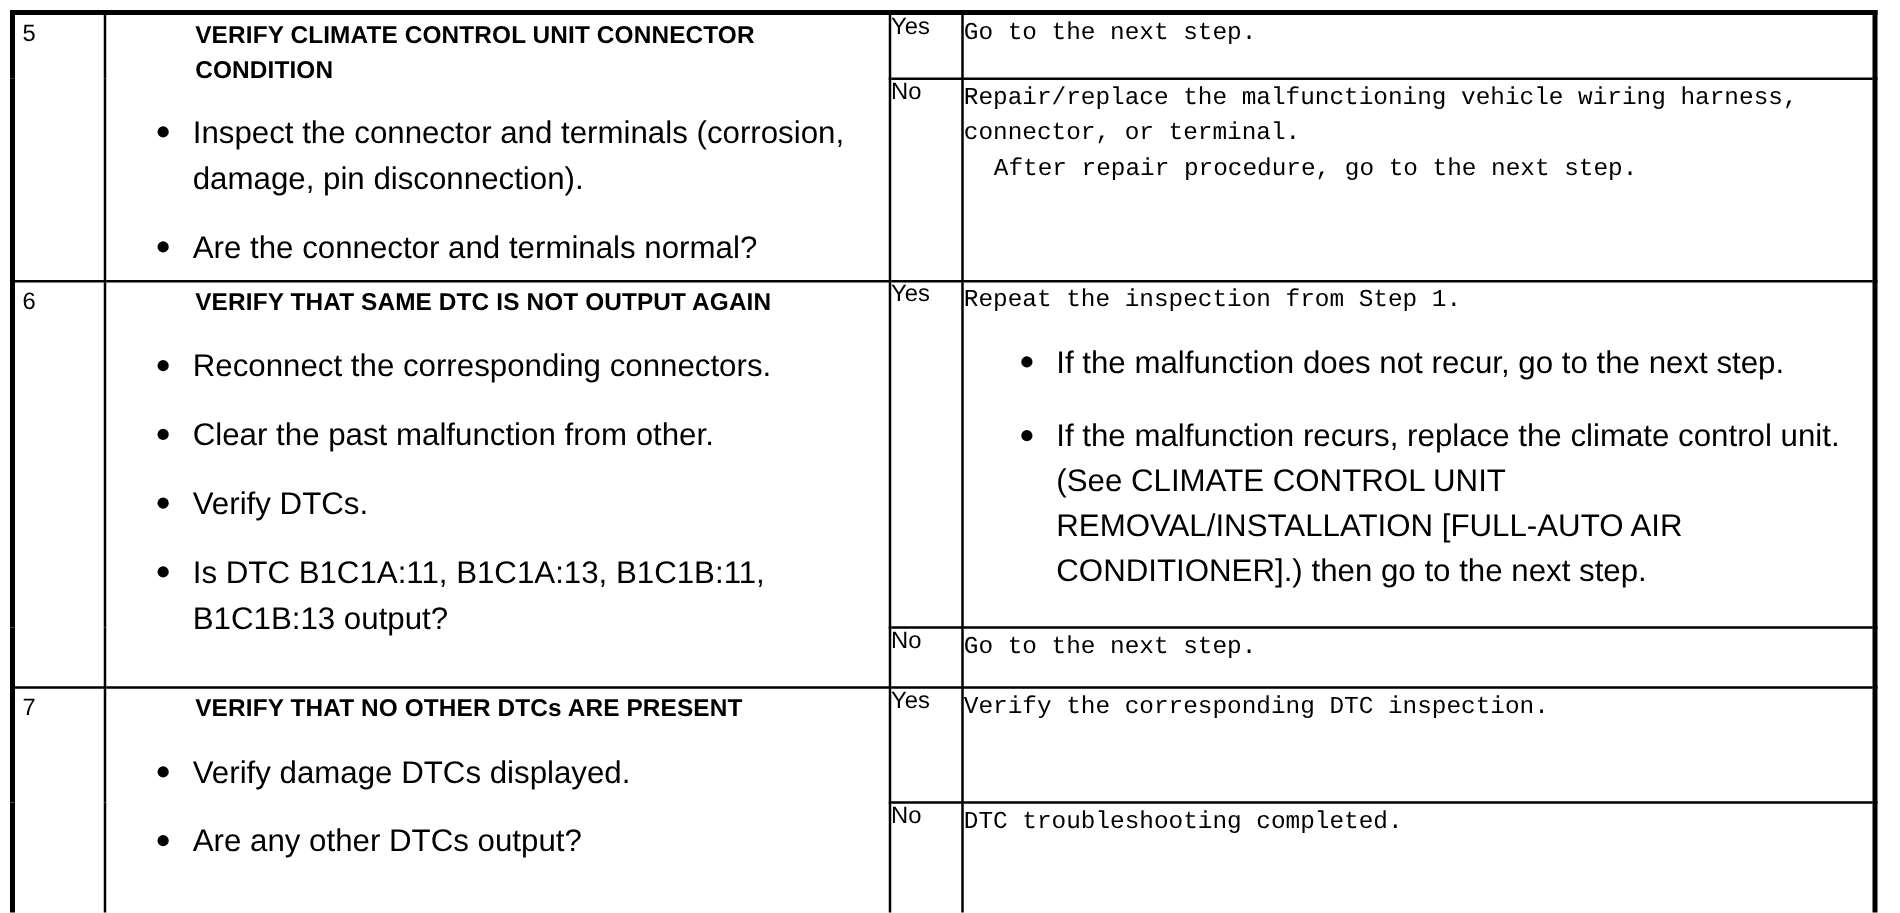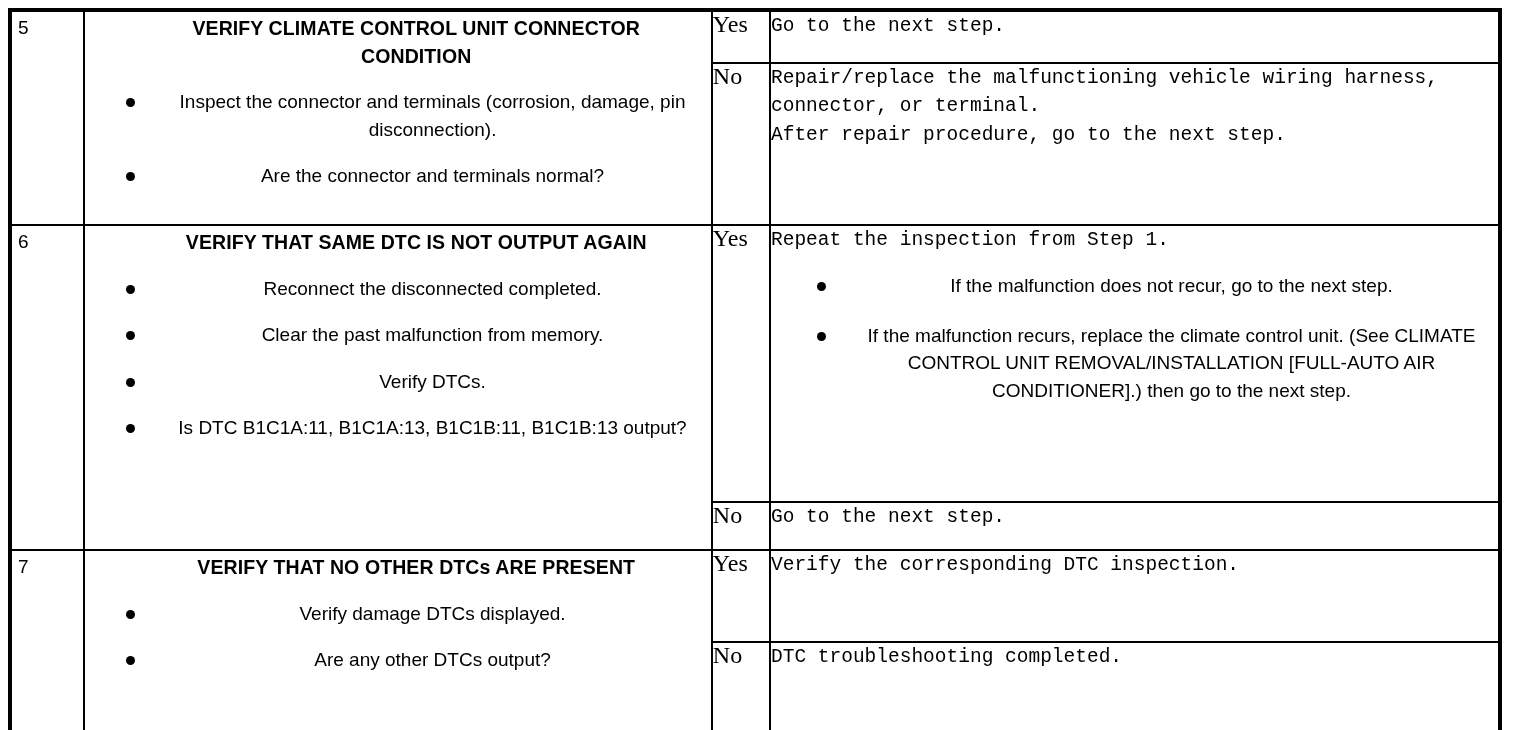--- a/index.html
+++ b/index.html
@@ -60,7 +60,6 @@
   
   .body-cell {
     padding: 10px 10px 8px 10px;
-    text-align: center;
   }
 
   .body-heading {

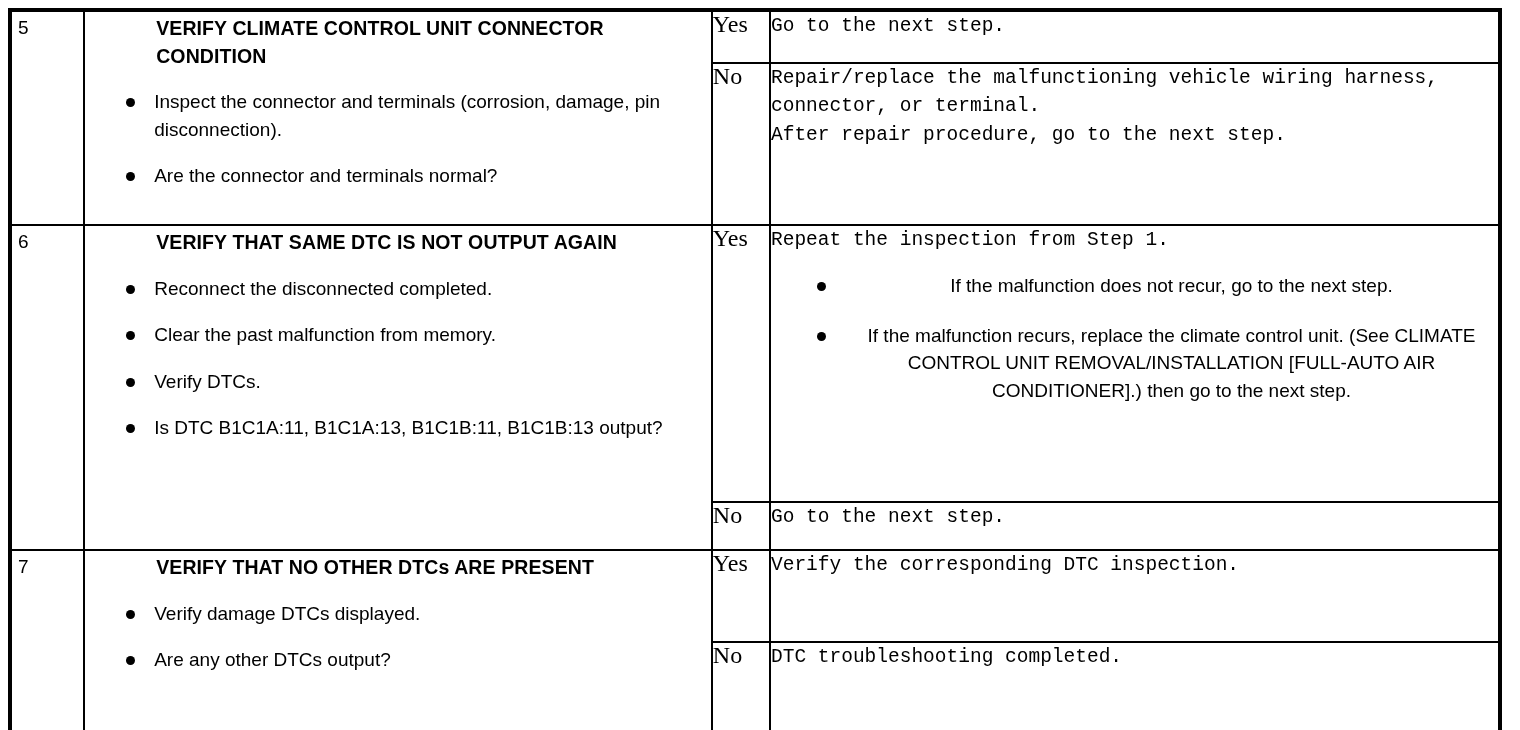--- a/index.html
+++ b/index.html
@@ -102,12 +102,11 @@
 
   
   .yn-cell {
-    font-size: 24px;
+    font-size: 19px;
     line-height: 1;
     padding: 7px 4px 0 6px;
     text-align: left;
     white-space: nowrap;
-    font-family: Liberation Serif, serif;
   }
 
   

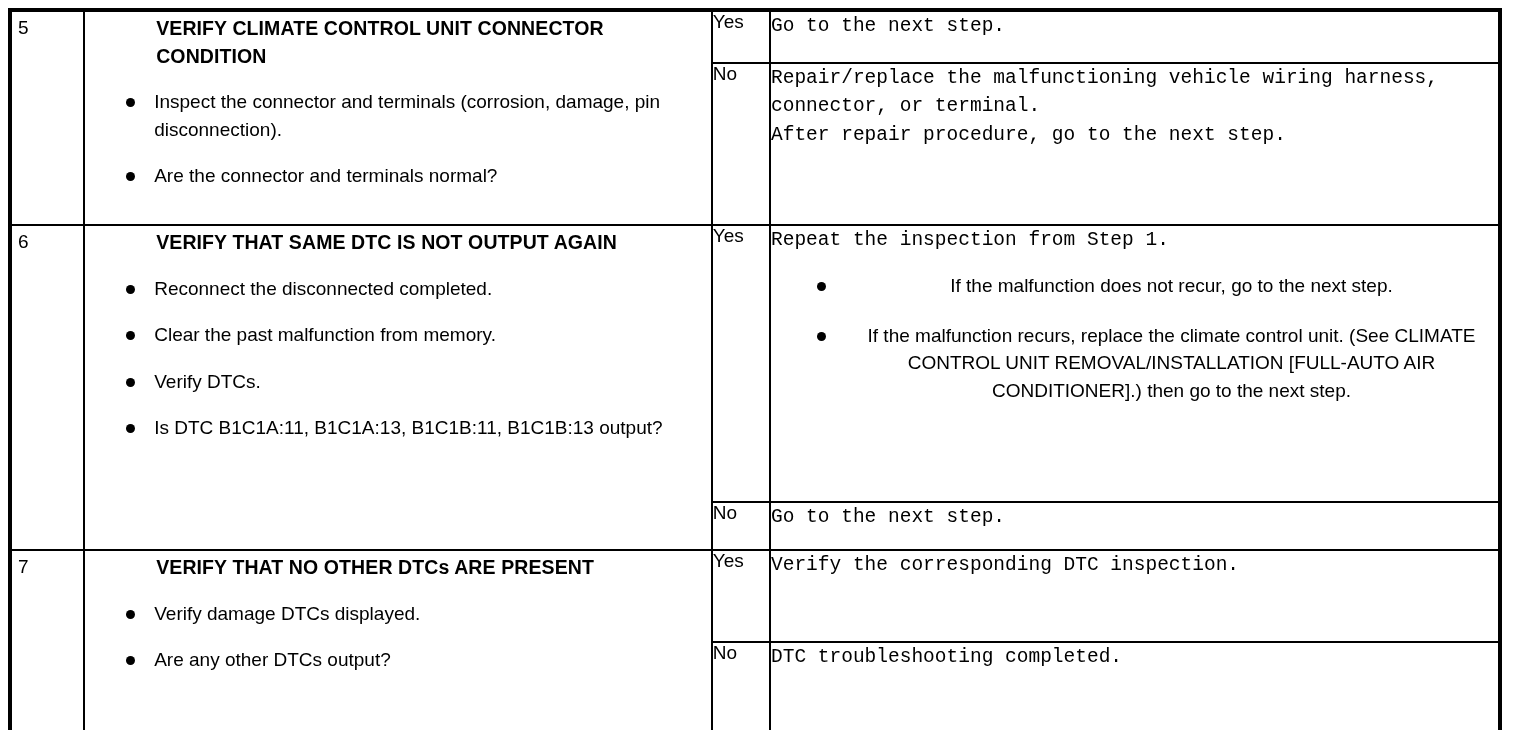--- a/index.html
+++ b/index.html
@@ -83,7 +83,7 @@
 
   .bullet-list li {
     position: relative;
-    font-size: 19px;
+    font-size: 25px;
     line-height: 1.45;
     padding-left: 28px;
     margin-bottom: 19px;

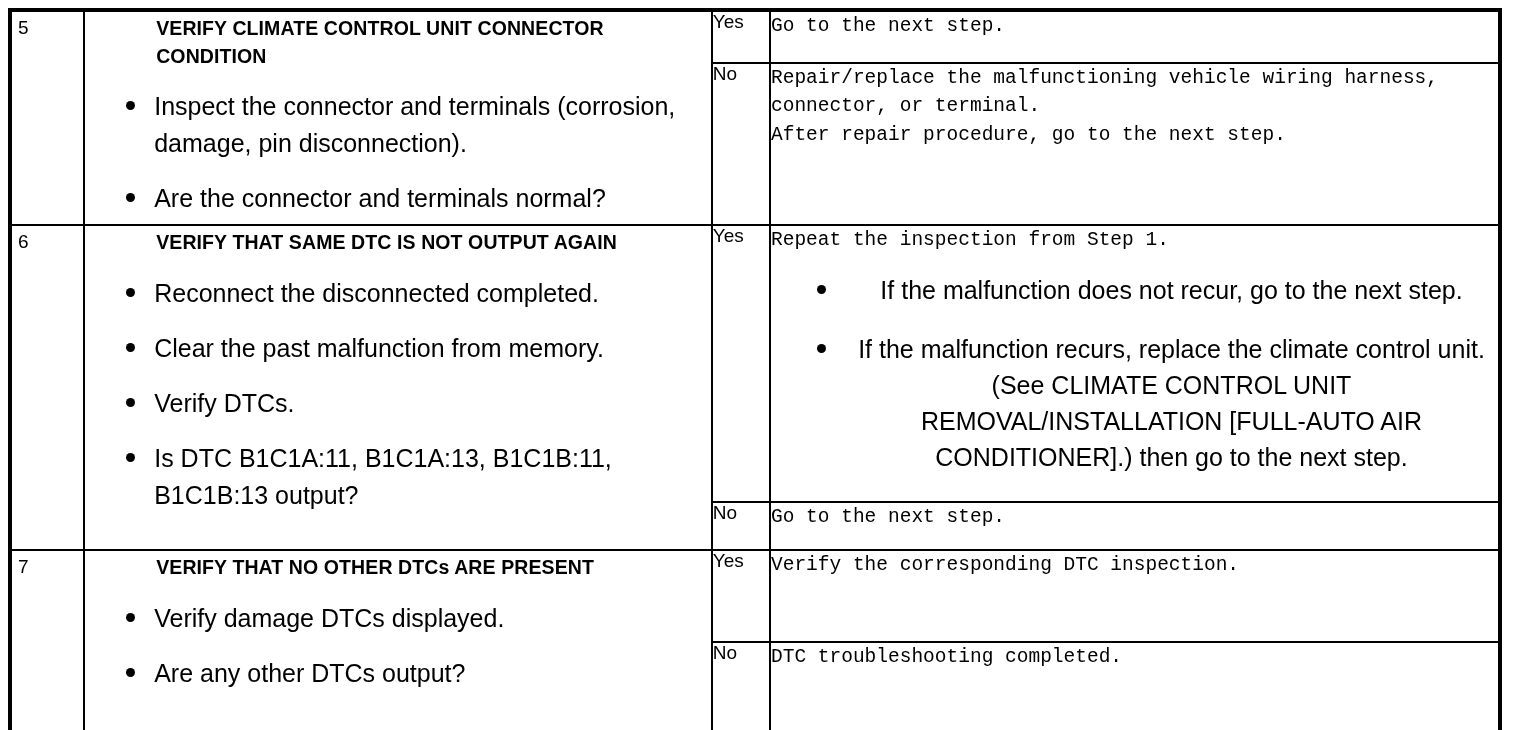--- a/index.html
+++ b/index.html
@@ -122,6 +122,7 @@
   }
   .act-line + .act-line {
     margin-top: 0;
+    padding-left: 24px;
   }
   .act-gap {
     margin-top: 22px;

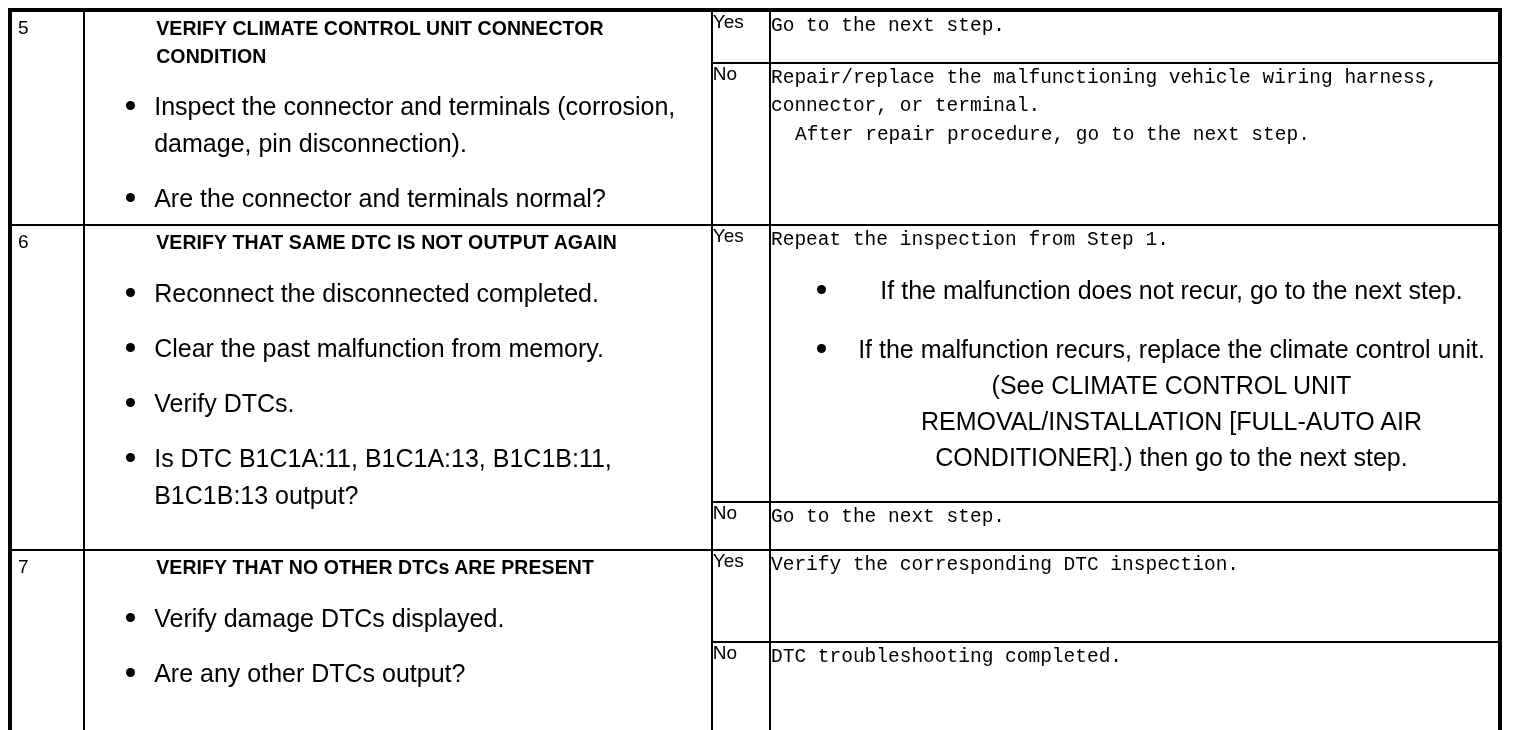--- a/index.html
+++ b/index.html
@@ -198,7 +198,7 @@
           <ul class="bullet-list main-list">
             <li>
               <span class="bullet-dot"></span>
-              <span>Reconnect the disconnected completed.</span>
+              <span>Reconnect the corresponding connectors.</span>
             </li>
             <li>
               <span class="bullet-dot"></span>

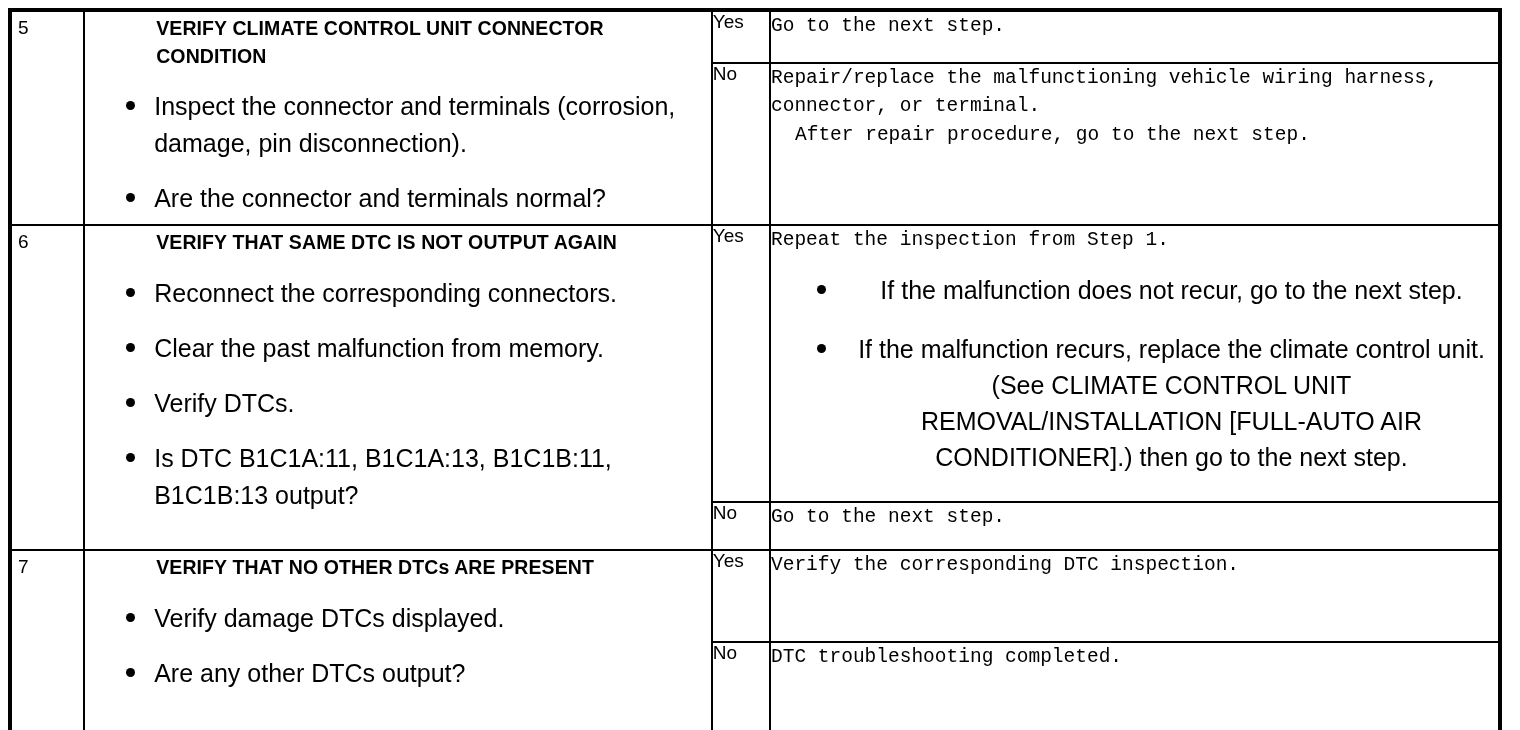--- a/index.html
+++ b/index.html
@@ -133,7 +133,6 @@
   }
   .bullet-list.sub-list li {
     margin-bottom: 22px;
-    text-align: center;
   }
   .bullet-list.sub-list li:last-child { margin-bottom: 0; }
 

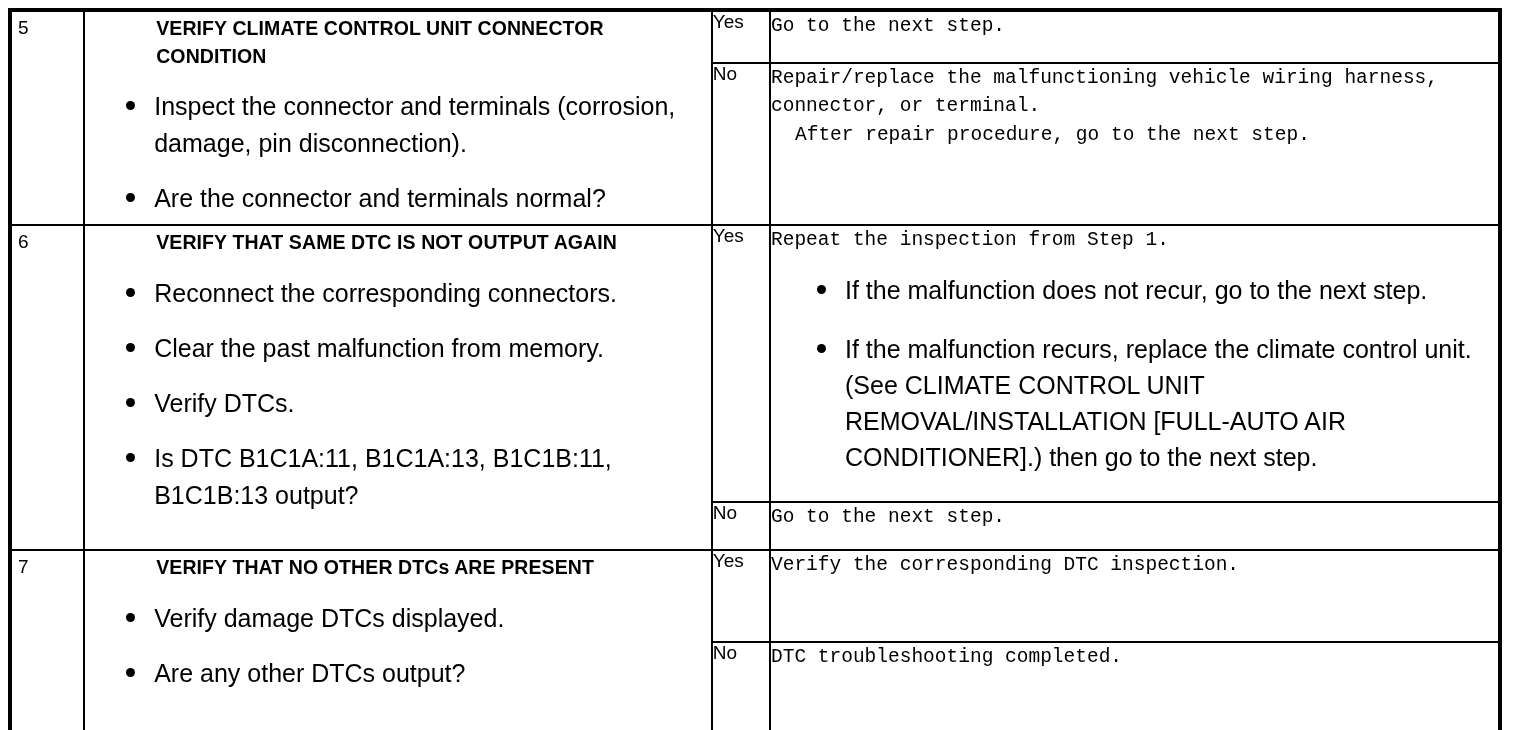--- a/index.html
+++ b/index.html
@@ -201,7 +201,7 @@
             </li>
             <li>
               <span class="bullet-dot"></span>
-              <span>Clear the past malfunction from memory.</span>
+              <span>Clear the past malfunction from other.</span>
             </li>
             <li>
               <span class="bullet-dot"></span>

